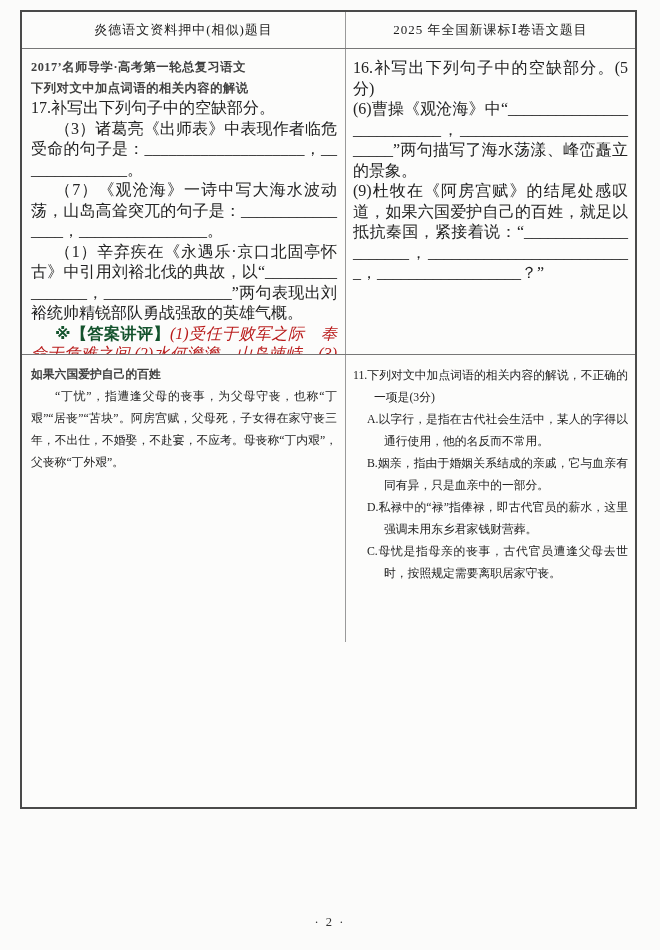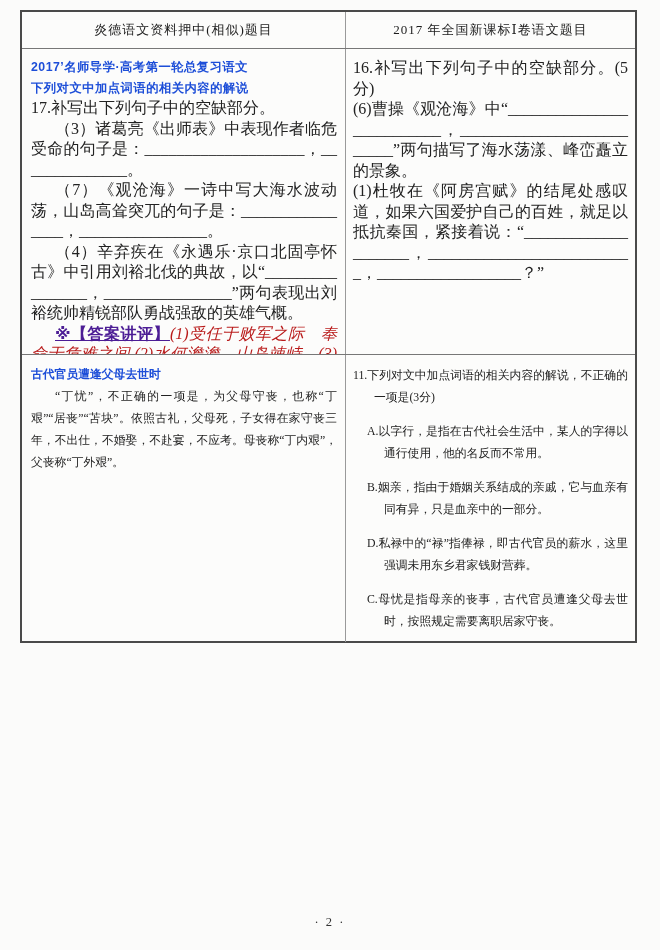--- a/index.html
+++ b/index.html
@@ -13,7 +13,7 @@
   }
   .doc-table {
     position: absolute; left: 20px; top: 10px;
-    width: 617px; height: 633px;
+    width: 617px; height: 799px;
     box-sizing: border-box;
     border: 2px solid #4a4a4a;
     background: #fcfcfb;

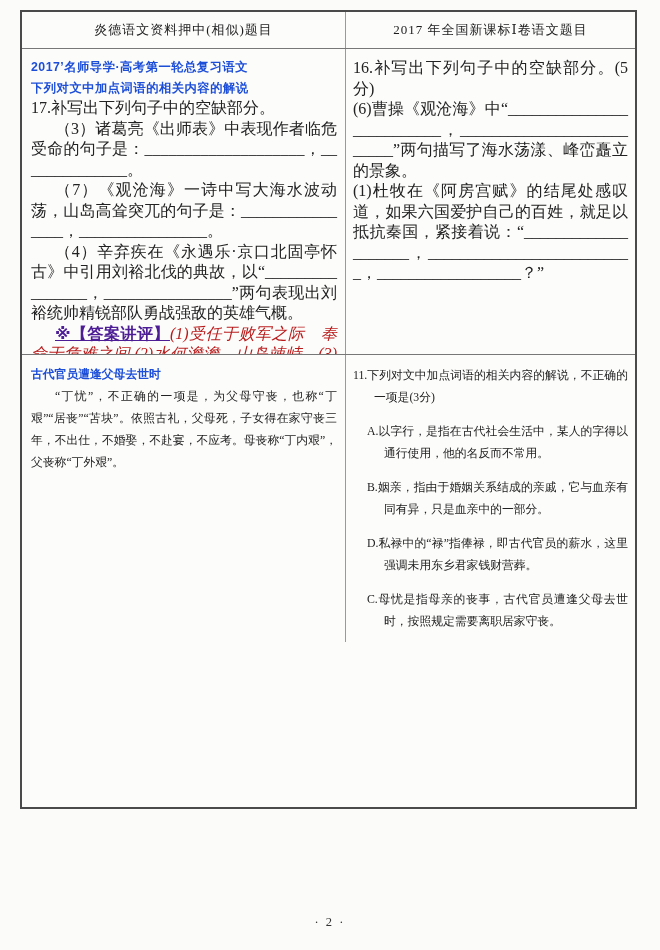--- a/index.html
+++ b/index.html
@@ -67,7 +67,7 @@
 
   <div class="trow hdr-row">
     <div class="cell cell-left hdr-cell">炎德语文资料押中(相似)题目</div>
-    <div class="cell cell-right hdr-cell">2017 年全国新课标Ⅰ卷语文题目</div>
+    <div class="cell cell-right hdr-cell">2025 年全国新课标Ⅰ卷语文题目</div>
   </div>
 
   <div class="trow row1 r1">

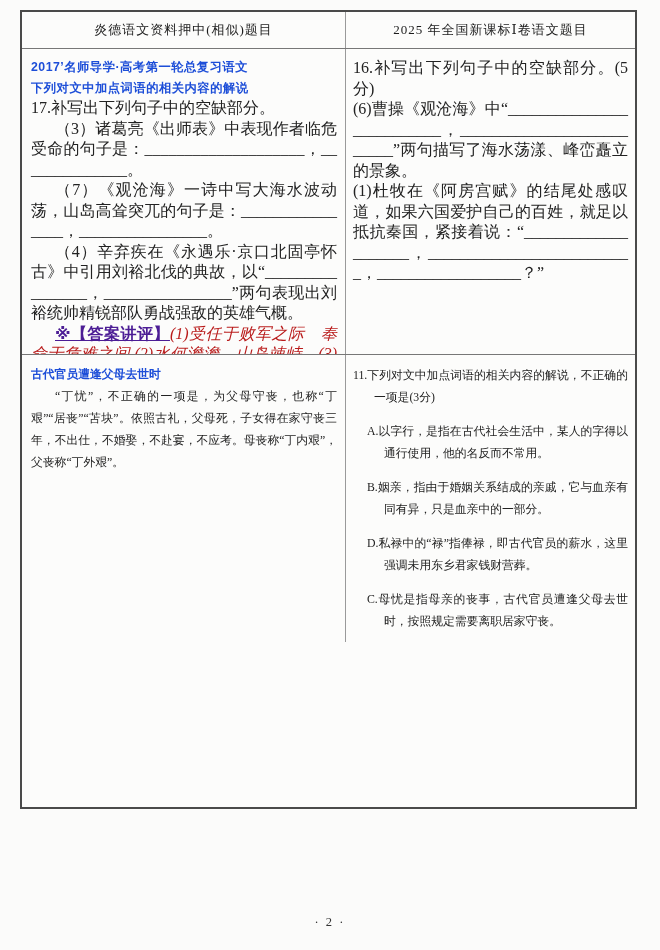--- a/index.html
+++ b/index.html
@@ -37,8 +37,8 @@
   .r2 p { font-size: 11.8px; line-height: 22px; }
 
   .bold-sans {
-    font-family: Liberation Sans, sans-serif;
-    font-weight: bold; color: #1d4ed8;
+    font-family: Liberation Serif, serif;
+    font-weight: bold; color: #404040;
   }
   .r1 .bold-sans { font-size: 12.3px; letter-spacing: 0.5px; }
   .indent1 { text-indent: 24px; }

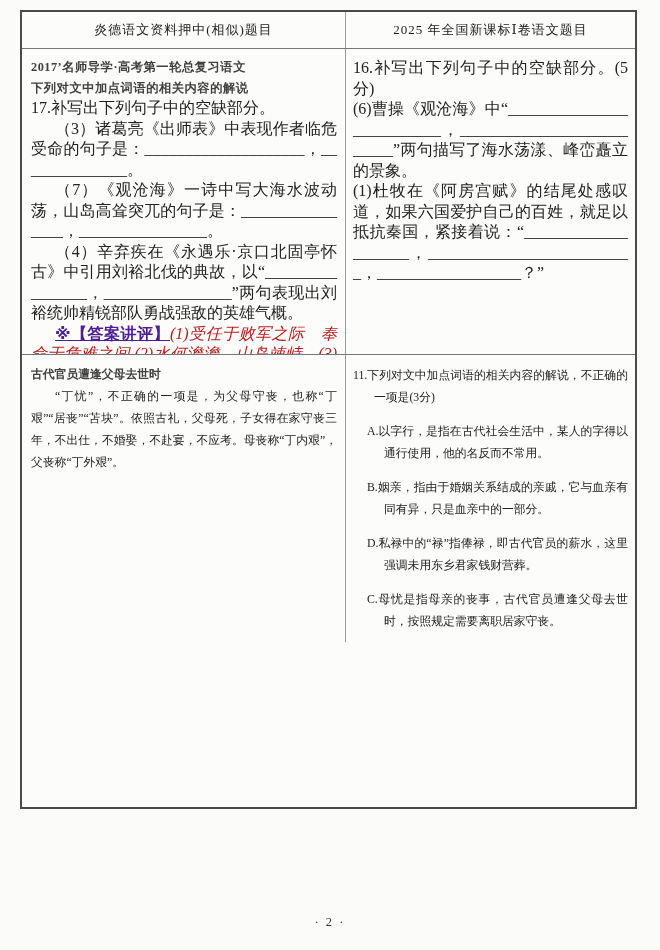--- a/index.html
+++ b/index.html
@@ -83,7 +83,7 @@
     <div class="cell cell-right pad-r">
       <p>16.补写出下列句子中的空缺部分。(5分)</p>
       <p>(6)曹操《观沧海》中“__________________________，__________________________”两句描写了海水荡漾、峰峦矗立的景象。</p>
-      <p>(1)杜牧在《阿房宫赋》的结尾处感叹道，如果六国爱护自己的百姓，就足以抵抗秦国，紧接着说：“____________________，__________________________，__________________？”</p>
+      <p>(9)杜牧在《阿房宫赋》的结尾处感叹道，如果六国爱护自己的百姓，就足以抵抗秦国，紧接着说：“____________________，__________________________，__________________？”</p>
     </div>
   </div>
 

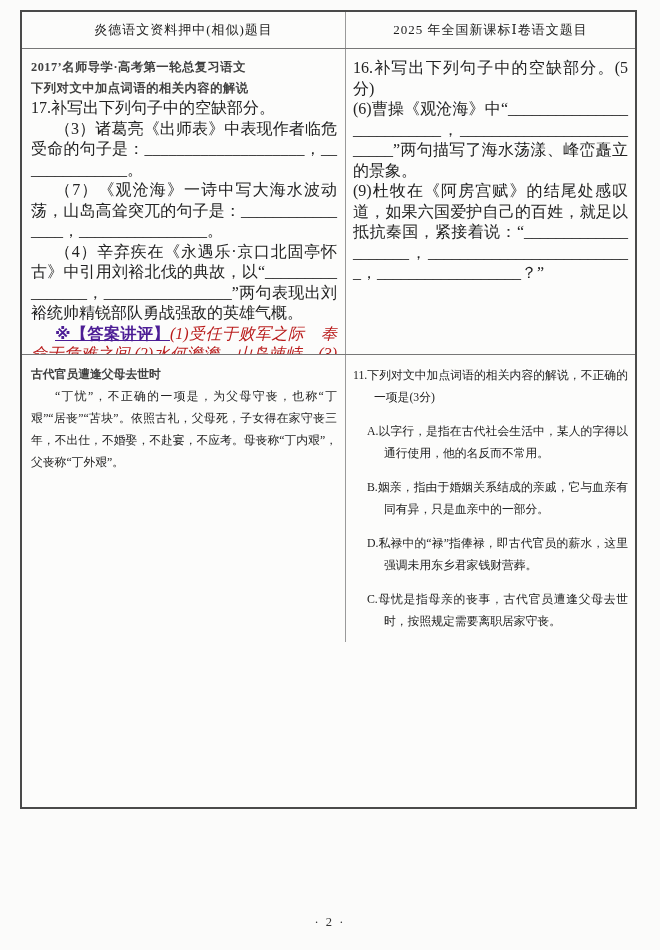--- a/index.html
+++ b/index.html
@@ -77,7 +77,7 @@
       <p>17.补写出下列句子中的空缺部分。</p>
       <p class="indent1">（3）诸葛亮《出师表》中表现作者临危受命的句子是：____________________，______________。</p>
       <p class="indent1">（7）《观沧海》一诗中写大海水波动荡，山岛高耸突兀的句子是：________________，________________。</p>
-      <p class="indent1">（4）辛弃疾在《永遇乐·京口北固亭怀古》中引用刘裕北伐的典故，以“________________，________________”两句表现出刘裕统帅精锐部队勇战强敌的英雄气概。</p>
+      <p class="indent1">（1）辛弃疾在《永遇乐·京口北固亭怀古》中引用刘裕北伐的典故，以“________________，________________”两句表现出刘裕统帅精锐部队勇战强敌的英雄气概。</p>
       <p class="ans"><span class="ans-label">※【答案讲评】</span><span class="ans-text">(1)受任于败军之际　奉命于危难之间 (2)水何澹澹　山岛竦峙　(3)金戈铁马　气吞万里如虎</span></p>
     </div>
     <div class="cell cell-right pad-r">

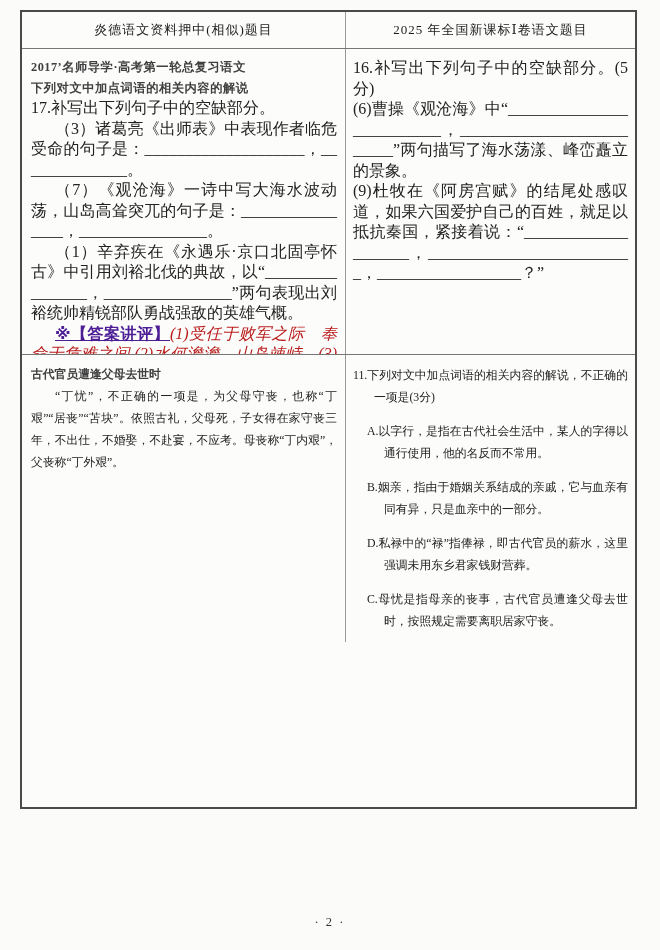--- a/index.html
+++ b/index.html
@@ -45,7 +45,7 @@
   .ans { text-indent: 24px; }
   .ans .ans-label {
     font-family: "Liberation Sans", "DejaVu Sans", sans-serif;
-    font-weight: bold; font-style: normal; color: #4c1d95; text-decoration: underline;
+    font-weight: bold; font-style: normal; color: #14532d;
   }
   .ans .ans-text { font-style: italic; color: #b91c1c; }
 

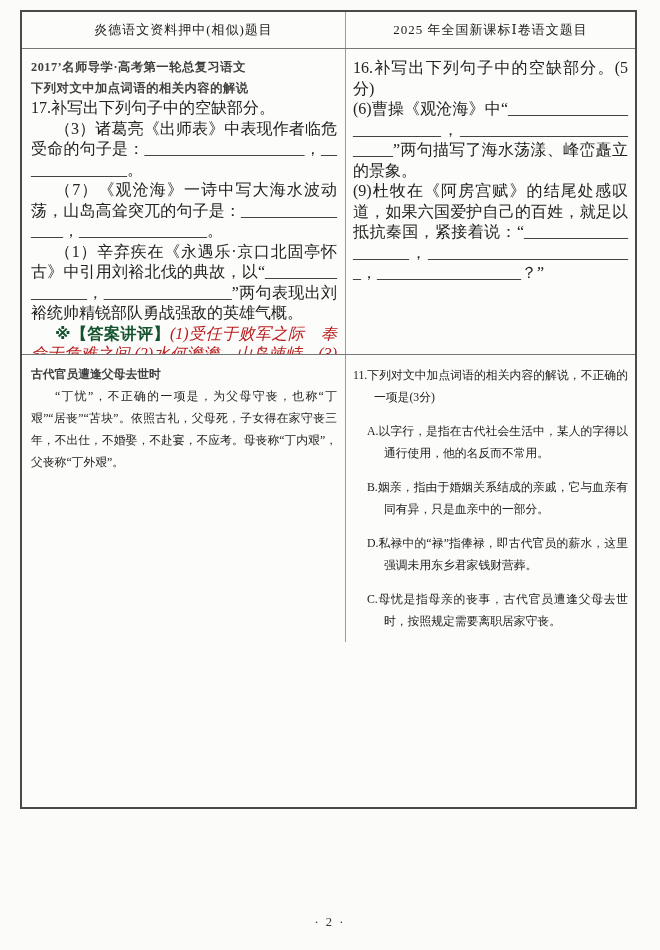--- a/index.html
+++ b/index.html
@@ -89,7 +89,7 @@
 
   <div class="trow row2 r2">
     <div class="cell cell-left pad">
-      <p class="bold-sans">古代官员遭逢父母去世时</p>
+      <p class="bold-sans">如果六国爱护自己的百姓</p>
       <p class="topic-body">“丁忧”，不正确的一项是，为父母守丧，也称“丁艰”“居丧”“苫块”。依照古礼，父母死，子女得在家守丧三年，不出仕，不婚娶，不赴宴，不应考。母丧称“丁内艰”，父丧称“丁外艰”。</p>
     </div>
     <div class="cell cell-right pad-r">

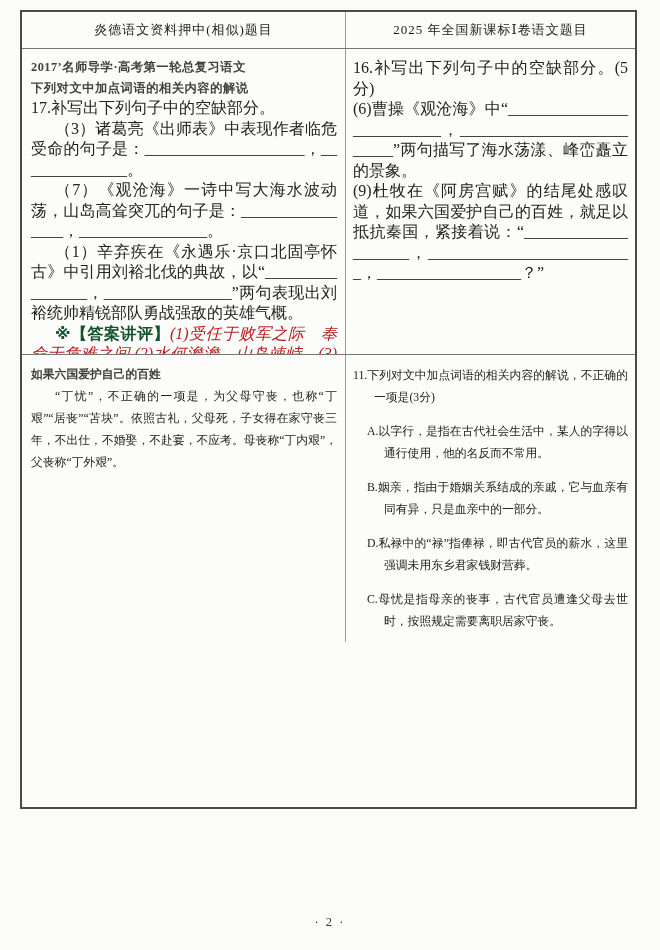--- a/index.html
+++ b/index.html
@@ -90,7 +90,7 @@
   <div class="trow row2 r2">
     <div class="cell cell-left pad">
       <p class="bold-sans">如果六国爱护自己的百姓</p>
-      <p class="topic-body">“丁忧”，不正确的一项是，为父母守丧，也称“丁艰”“居丧”“苫块”。依照古礼，父母死，子女得在家守丧三年，不出仕，不婚娶，不赴宴，不应考。母丧称“丁内艰”，父丧称“丁外艰”。</p>
+      <p class="topic-body">“丁忧”，指遭逢父母的丧事，为父母守丧，也称“丁艰”“居丧”“苫块”。阿房宫赋，父母死，子女得在家守丧三年，不出仕，不婚娶，不赴宴，不应考。母丧称“丁内艰”，父丧称“丁外艰”。</p>
     </div>
     <div class="cell cell-right pad-r">
       <p class="q11-intro">11.下列对文中加点词语的相关内容的解说，不正确的一项是(3分)</p>

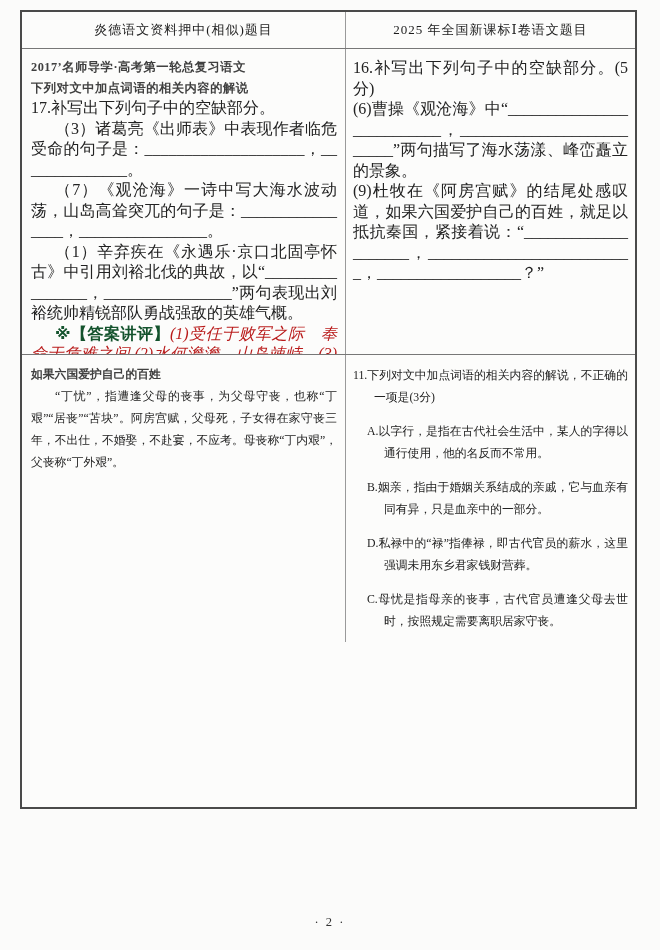--- a/index.html
+++ b/index.html
@@ -50,7 +50,7 @@
   .ans .ans-text { font-style: italic; color: #b91c1c; }
 
   .q11-intro { padding-left: 21px; text-indent: -21px; }
-  .option { padding-left: 31px; text-indent: -17px; margin-top: 12px; }
+  .option { padding-left: 31px; text-indent: -17px; }
 
   .topic-body { text-indent: 24px; }
 

